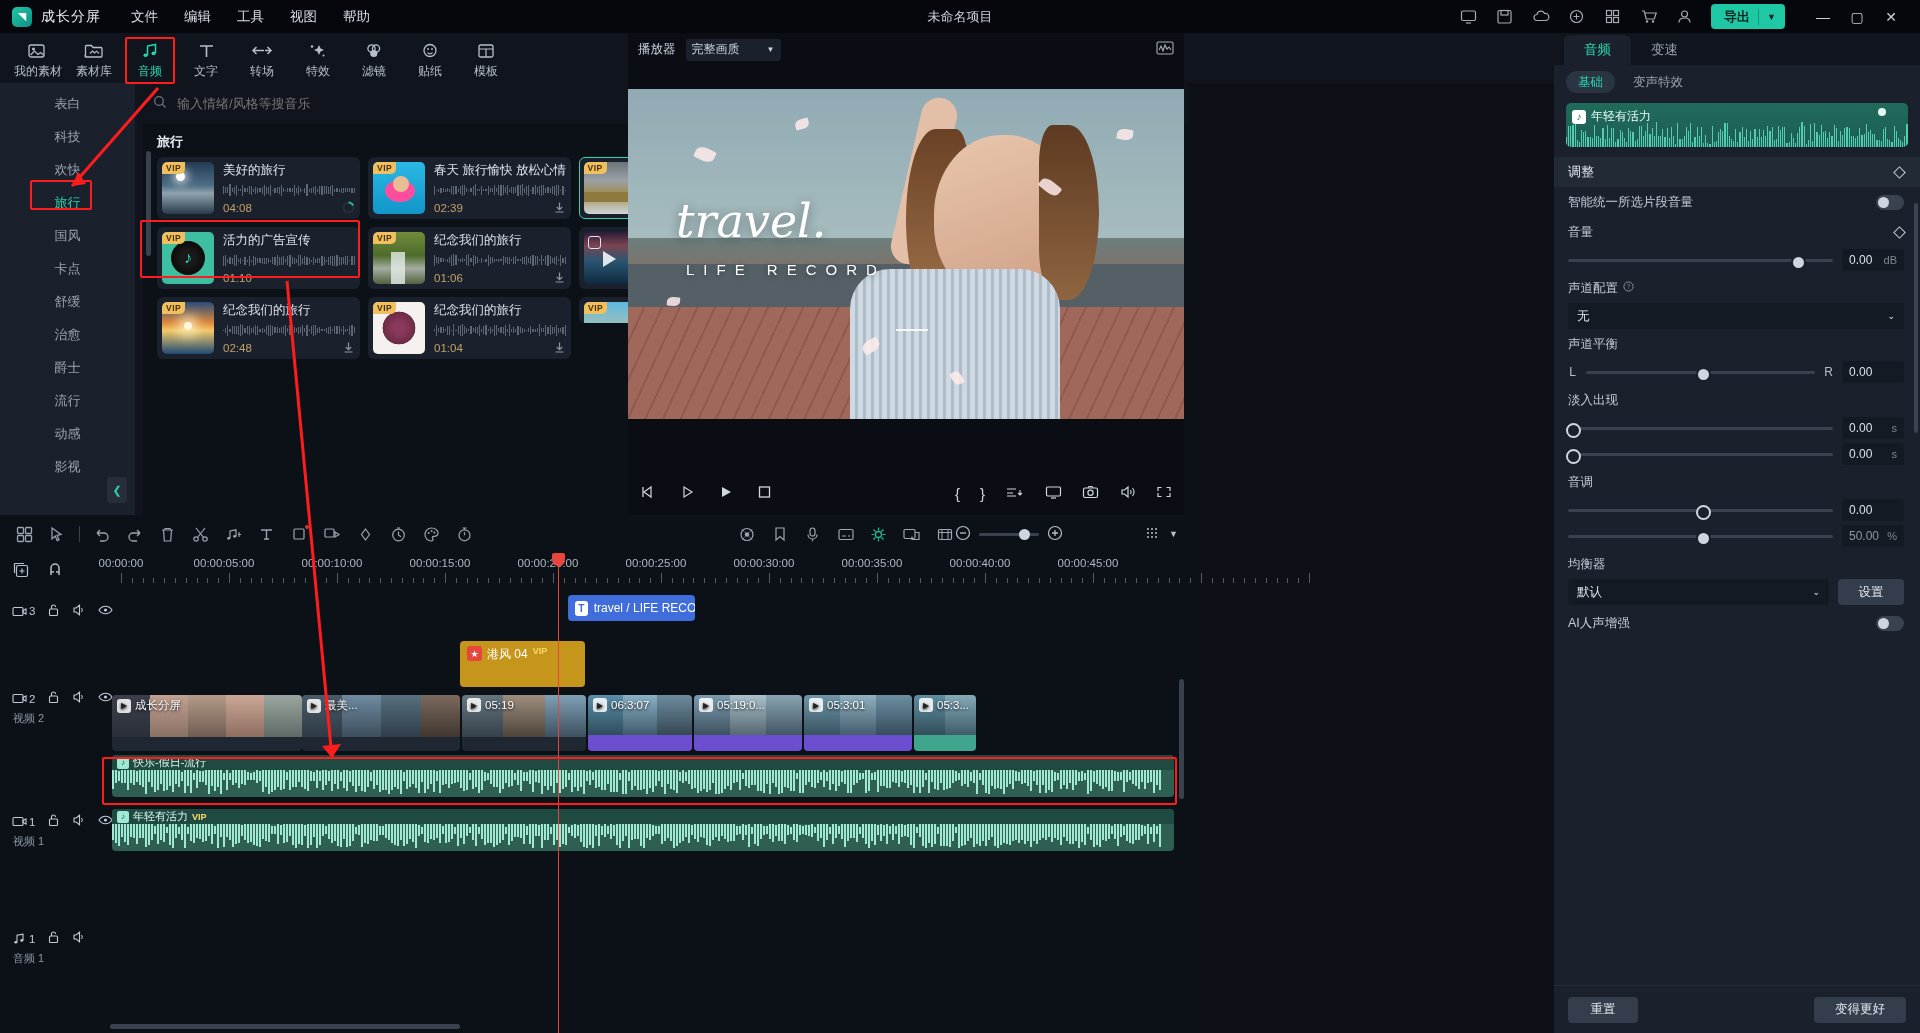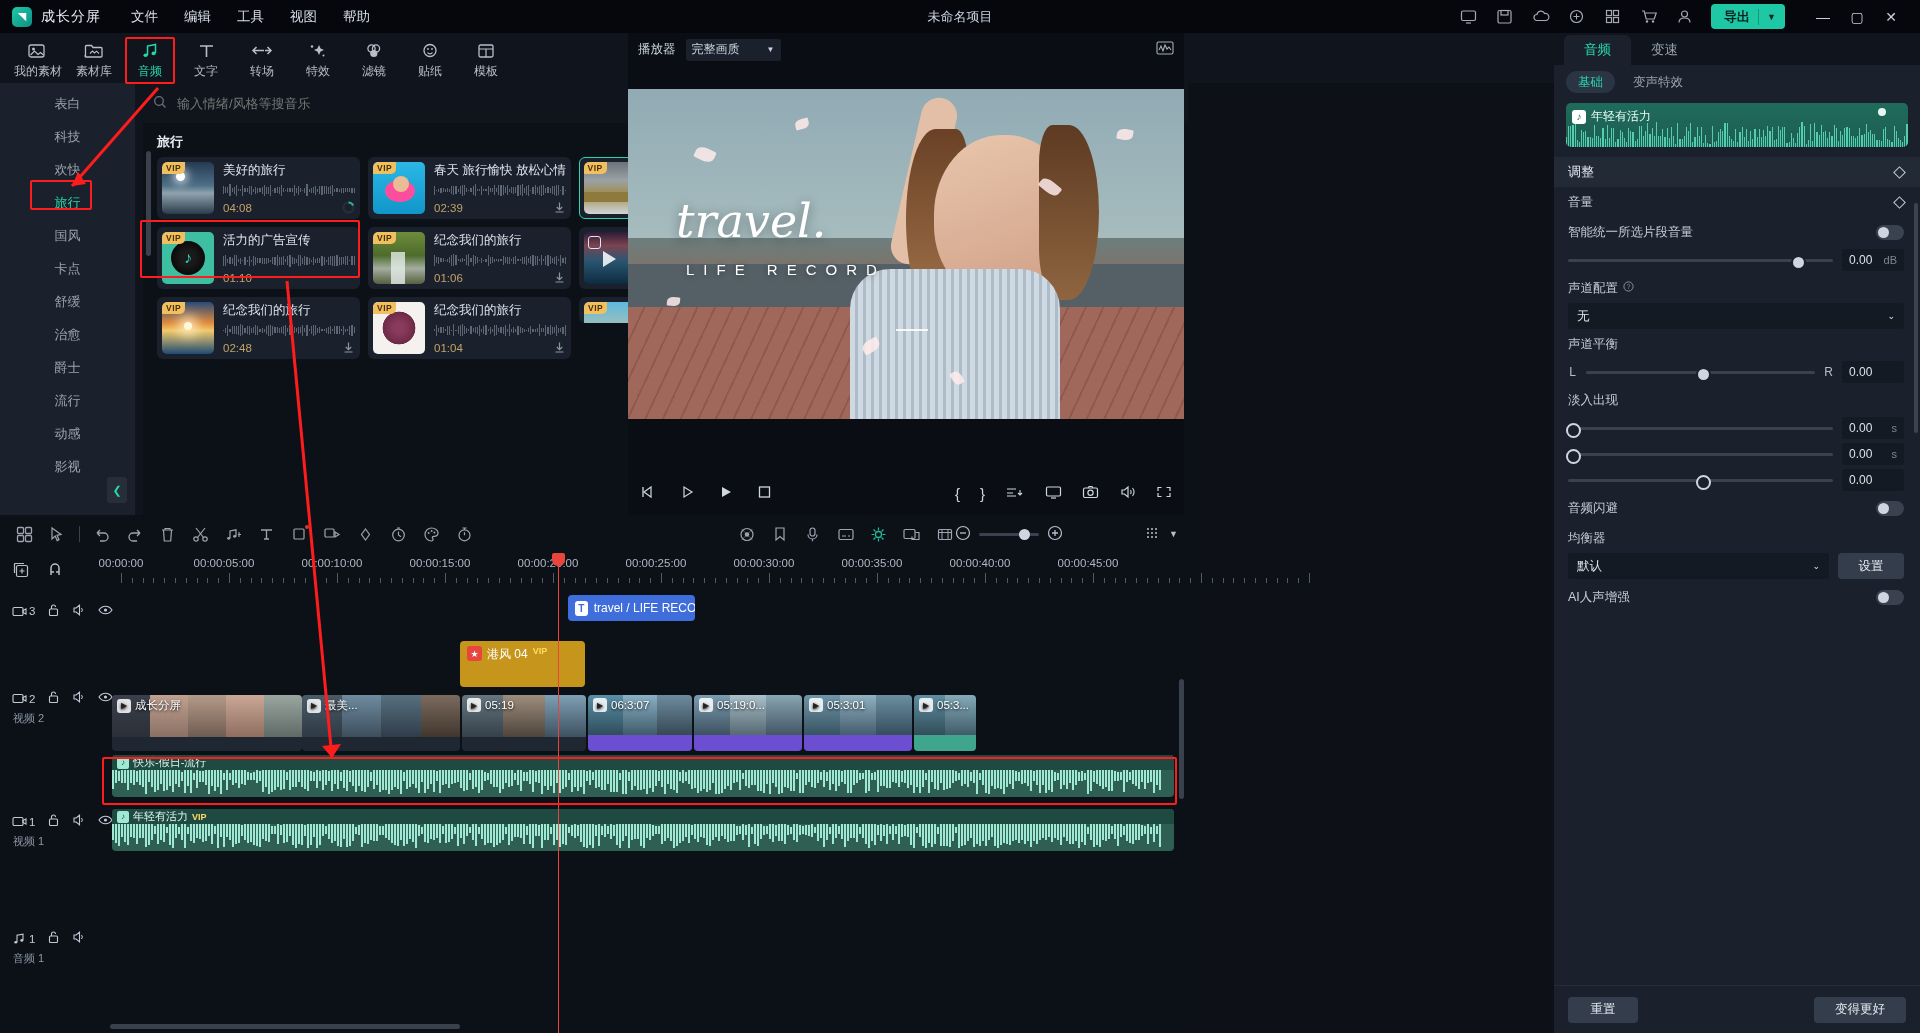--- a/index.html
+++ b/index.html
@@ -1530,15 +1530,15 @@
 
   <div class="prow">
     <div class="prow-t">
-      <span class="prow-lbl">音量</span>
-      <span class="diamond"></span>
-    </div>
-
-    <div class="prow-t">
       <span class="prow-lbl">智能统一所选片段音量</span>
       <span class="toggle">
           <i></i>
         </span>
+    </div>
+
+    <div class="prow-t">
+      <span class="prow-lbl">音量</span>
+      <span class="diamond"></span>
     </div>
     <div class="srow">
       <div class="slider">

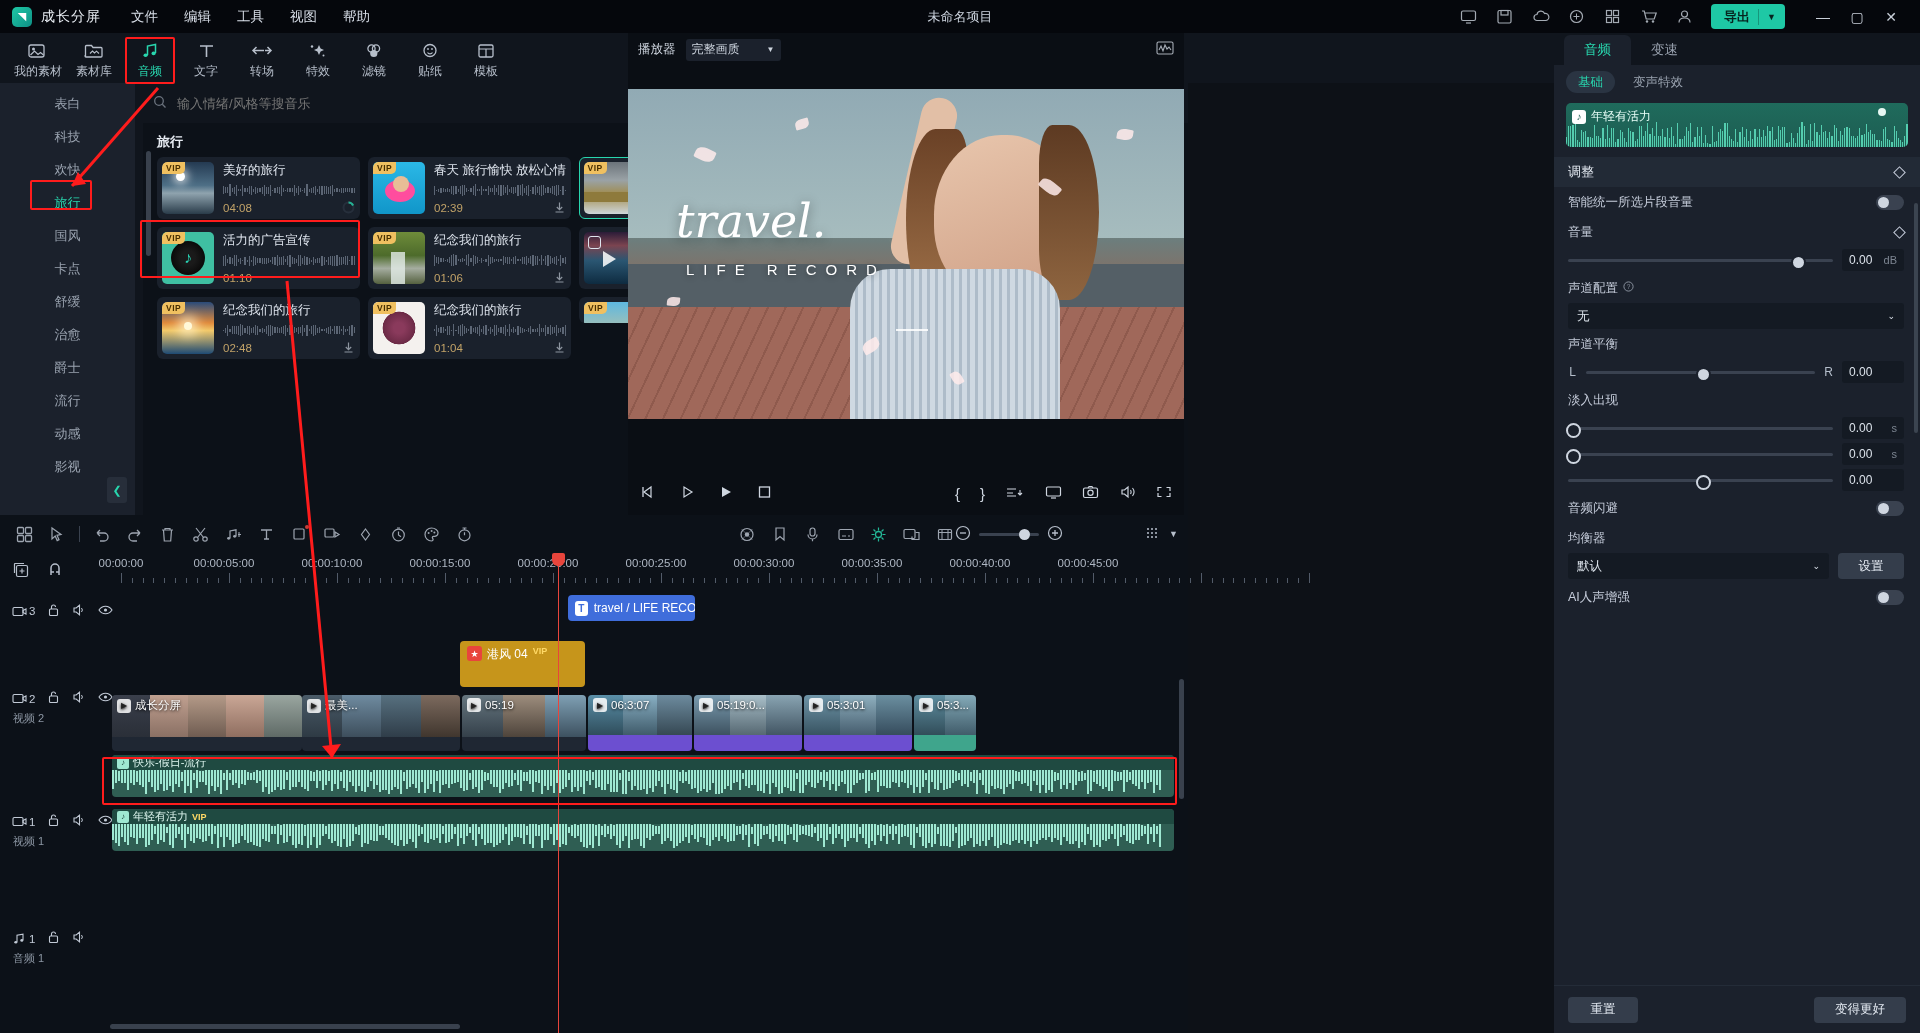--- a/index.html
+++ b/index.html
@@ -1601,6 +1601,9 @@
       </div>
     </div>
 
+    <div class="prow-t">
+      <span class="prow-lbl">音调</span>
+    </div>
     <div class="srow">
       <div class="slider">
           <div class="knob hollow" style="left:calc(50% - 5px)"></div>

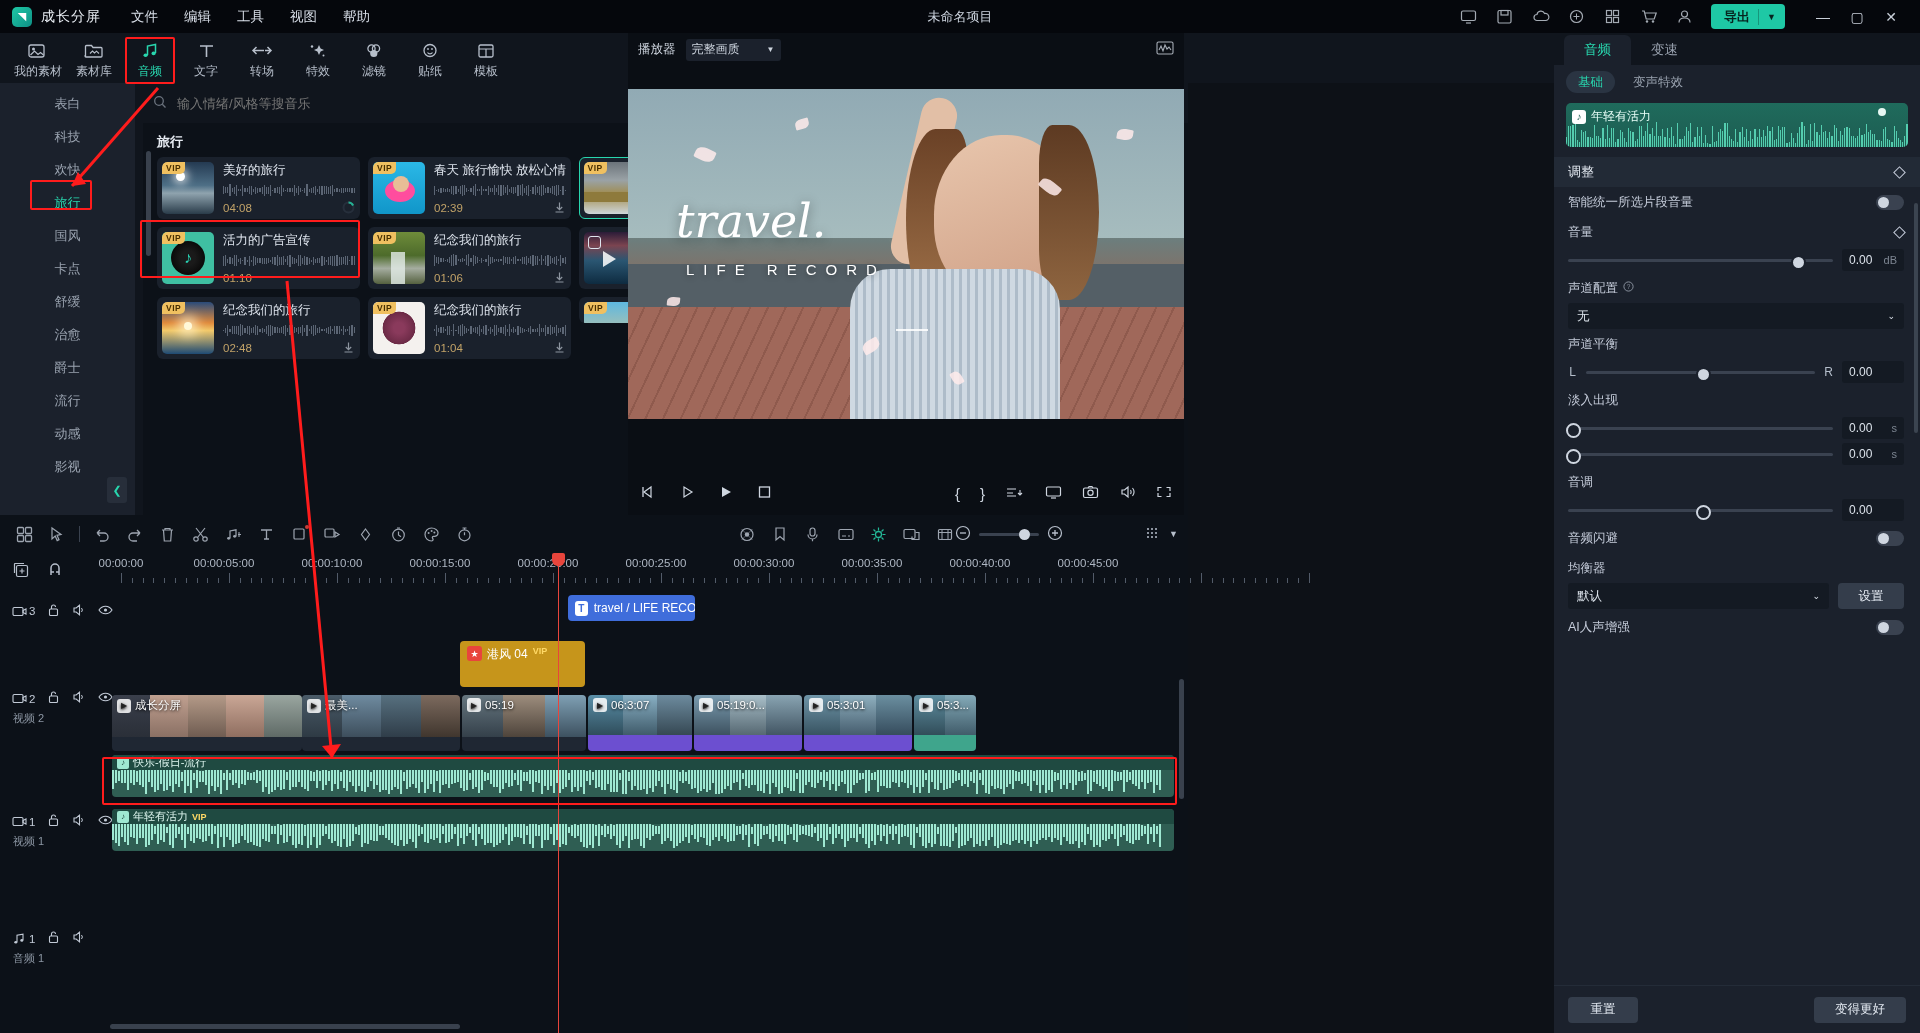--- a/index.html
+++ b/index.html
@@ -1613,12 +1613,6 @@
       </div>
     </div>
 
-    <div class="prow-t">
-      <span class="prow-lbl">音频闪避</span>
-      <span class="toggle">
-          <i></i>
-        </span>
-    </div>
 
     <div class="prow-t">
       <span class="prow-lbl">均衡器</span>

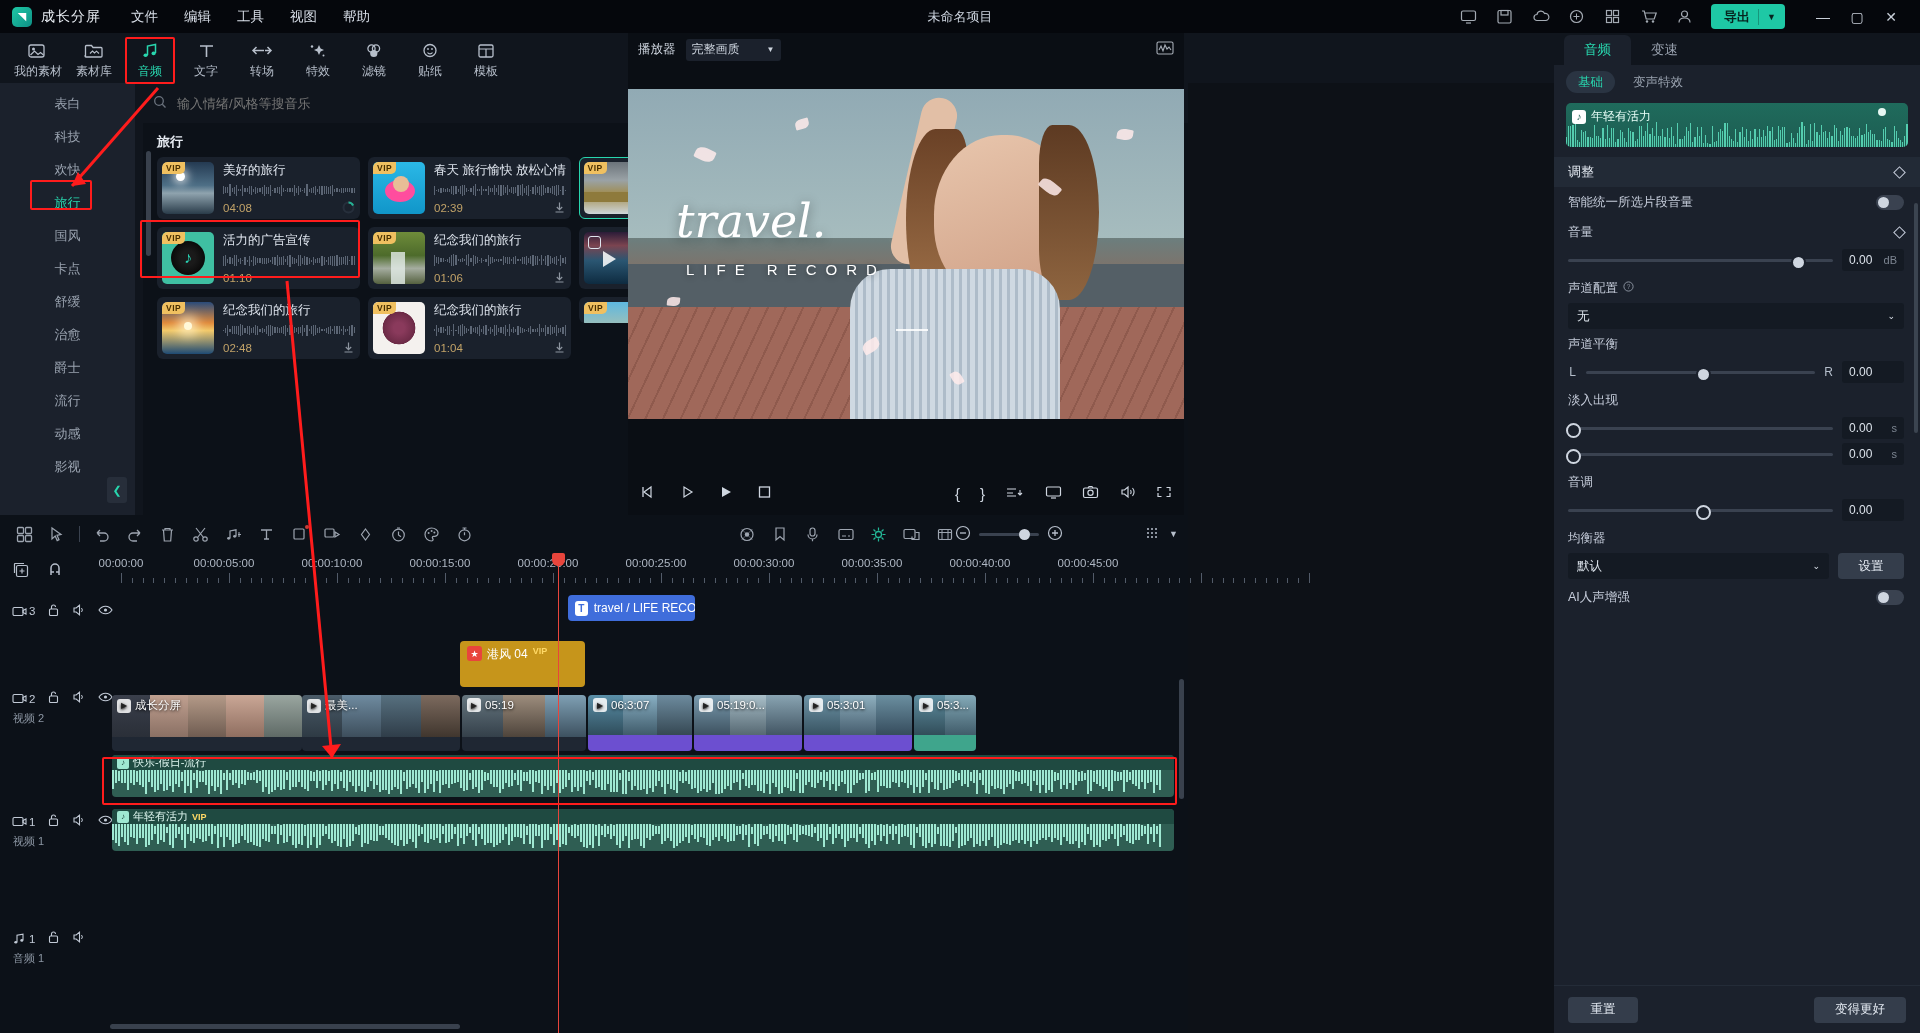--- a/index.html
+++ b/index.html
@@ -1613,6 +1613,15 @@
       </div>
     </div>
 
+    <div class="srow">
+      <div class="slider">
+          <div class="knob" style="left:calc(50% - 5px)"></div>
+        </div>
+      <div class="numbox">
+        <span style="color:#8d97a4">50.00</span>
+        <span class="unit">%</span>
+      </div>
+    </div>
 
     <div class="prow-t">
       <span class="prow-lbl">均衡器</span>

